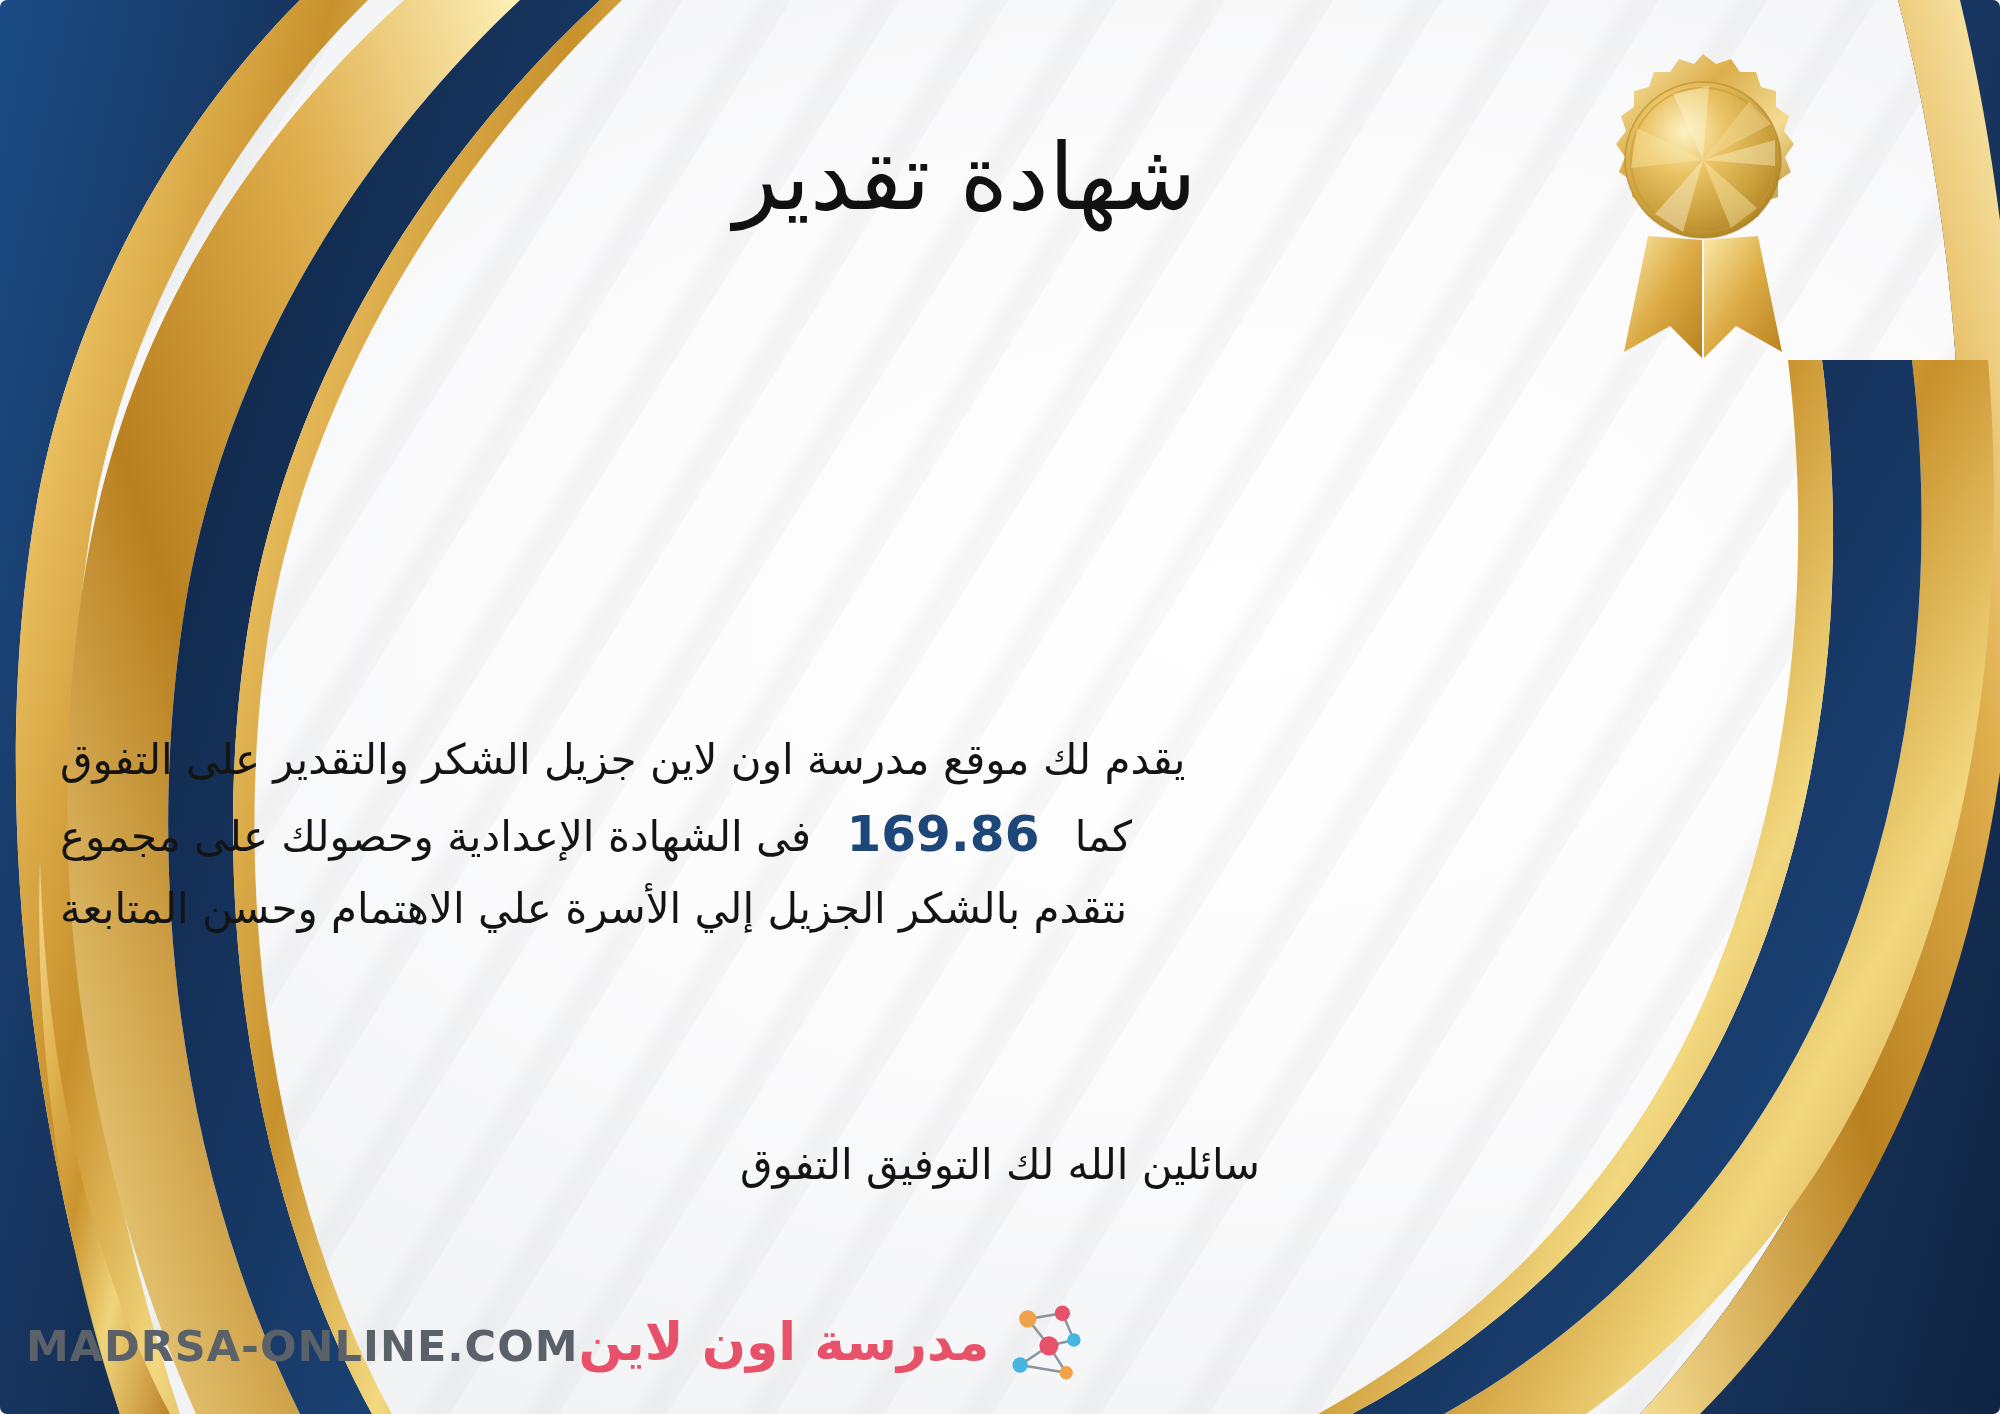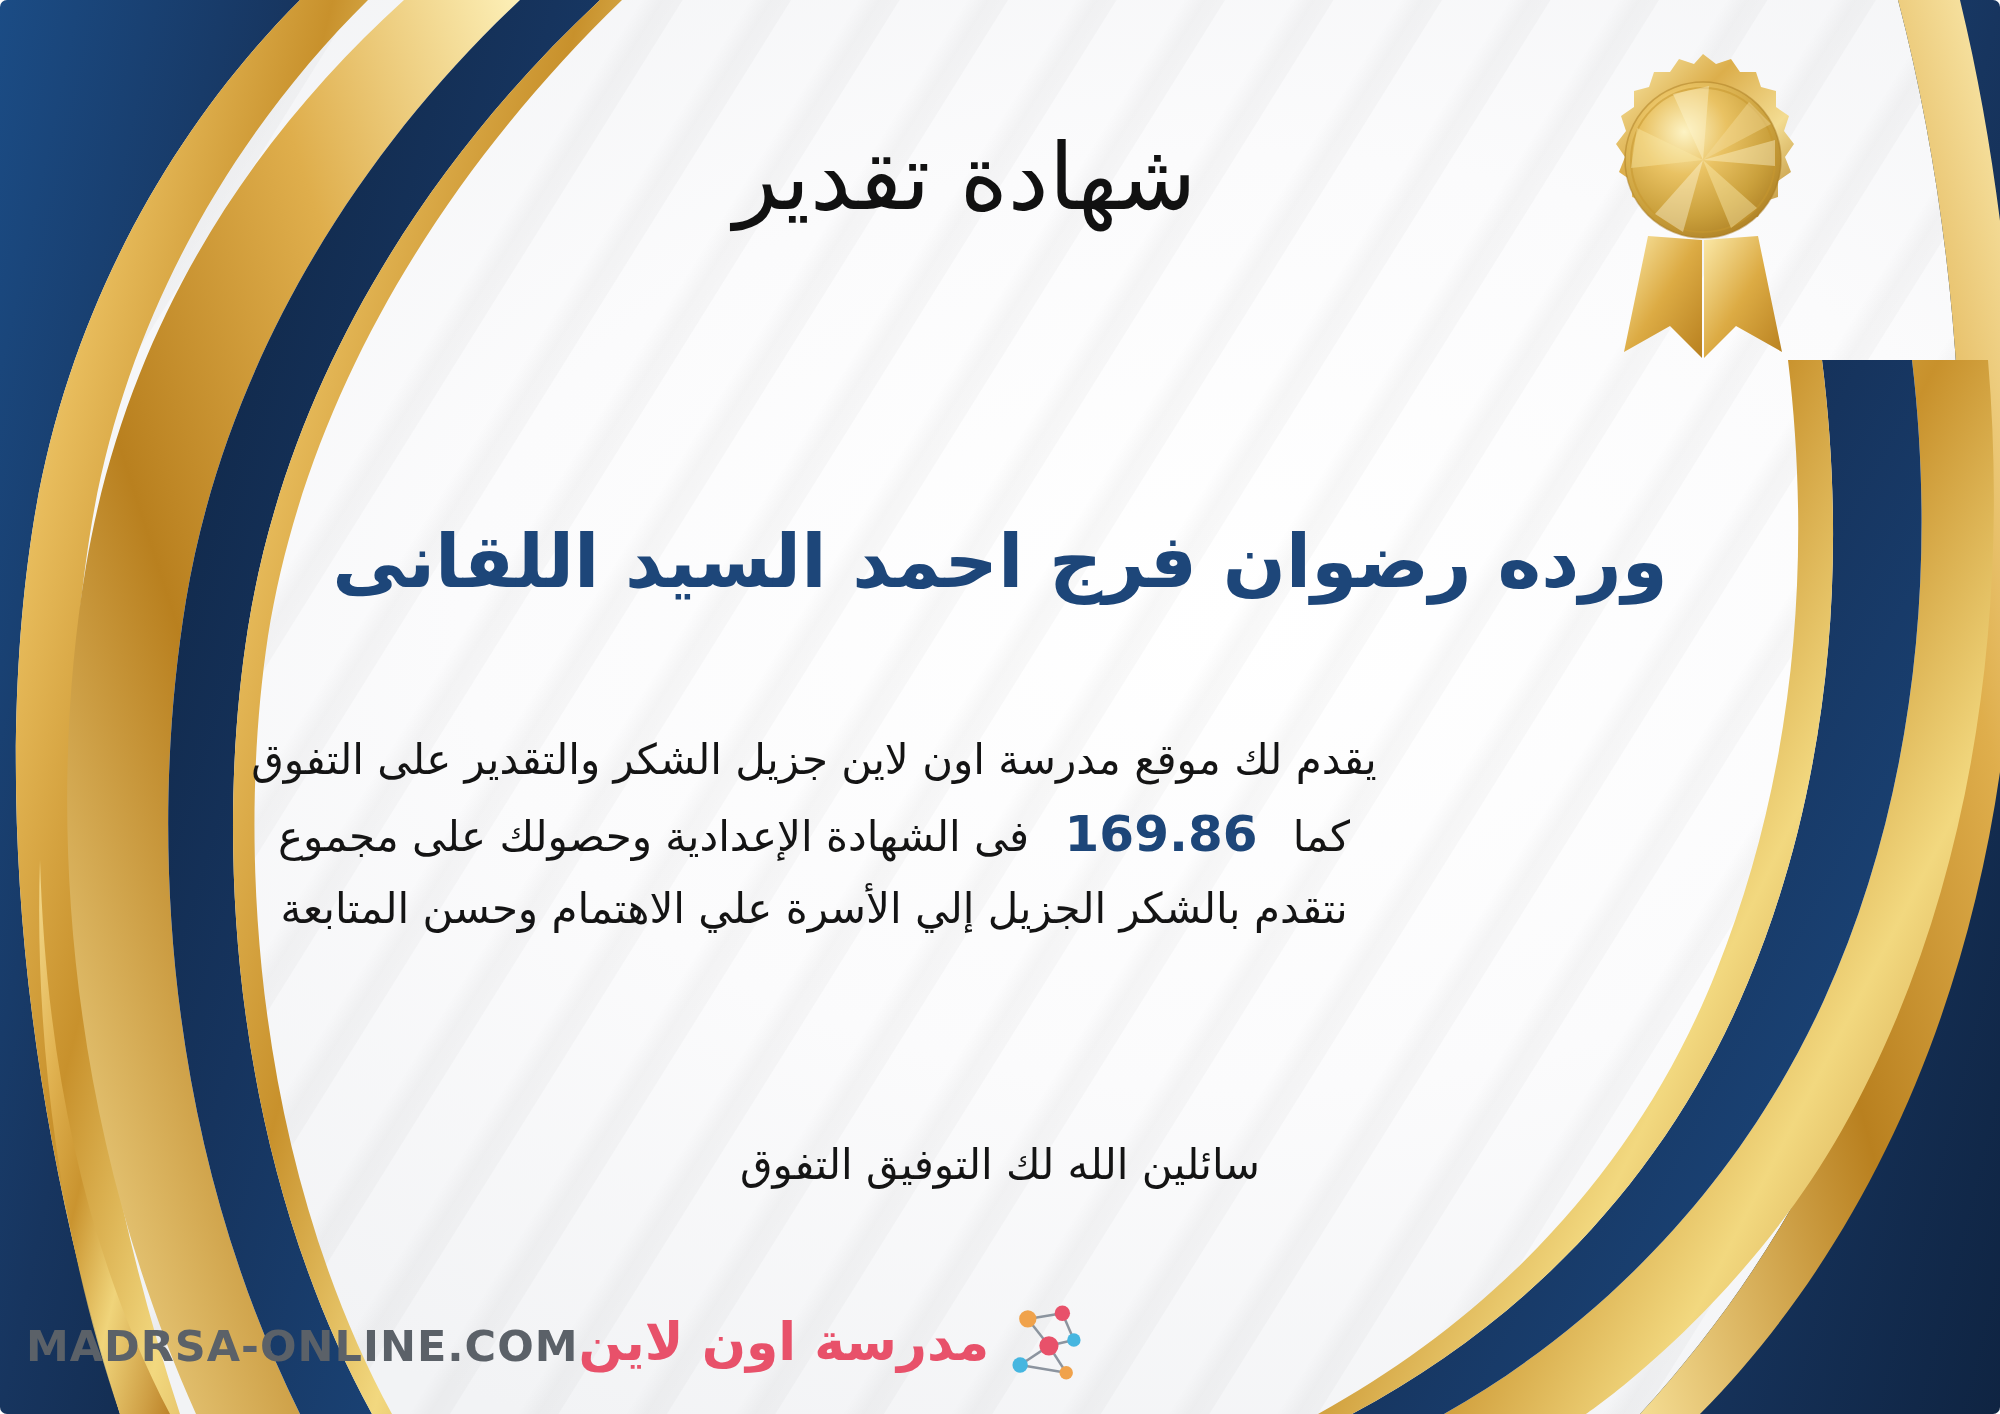--- a/index.html
+++ b/index.html
@@ -275,7 +275,6 @@
 
     <div class="cert-title">شهادة تقدير</div>
 
-    <div class="student-name">ورده رضوان فرج احمد السيد  اللقانى</div>
 
     <div class="body-block">
       <span class="body-line">يقدم لك موقع مدرسة اون لاين جزيل الشكر  والتقدير على التفوق</span>

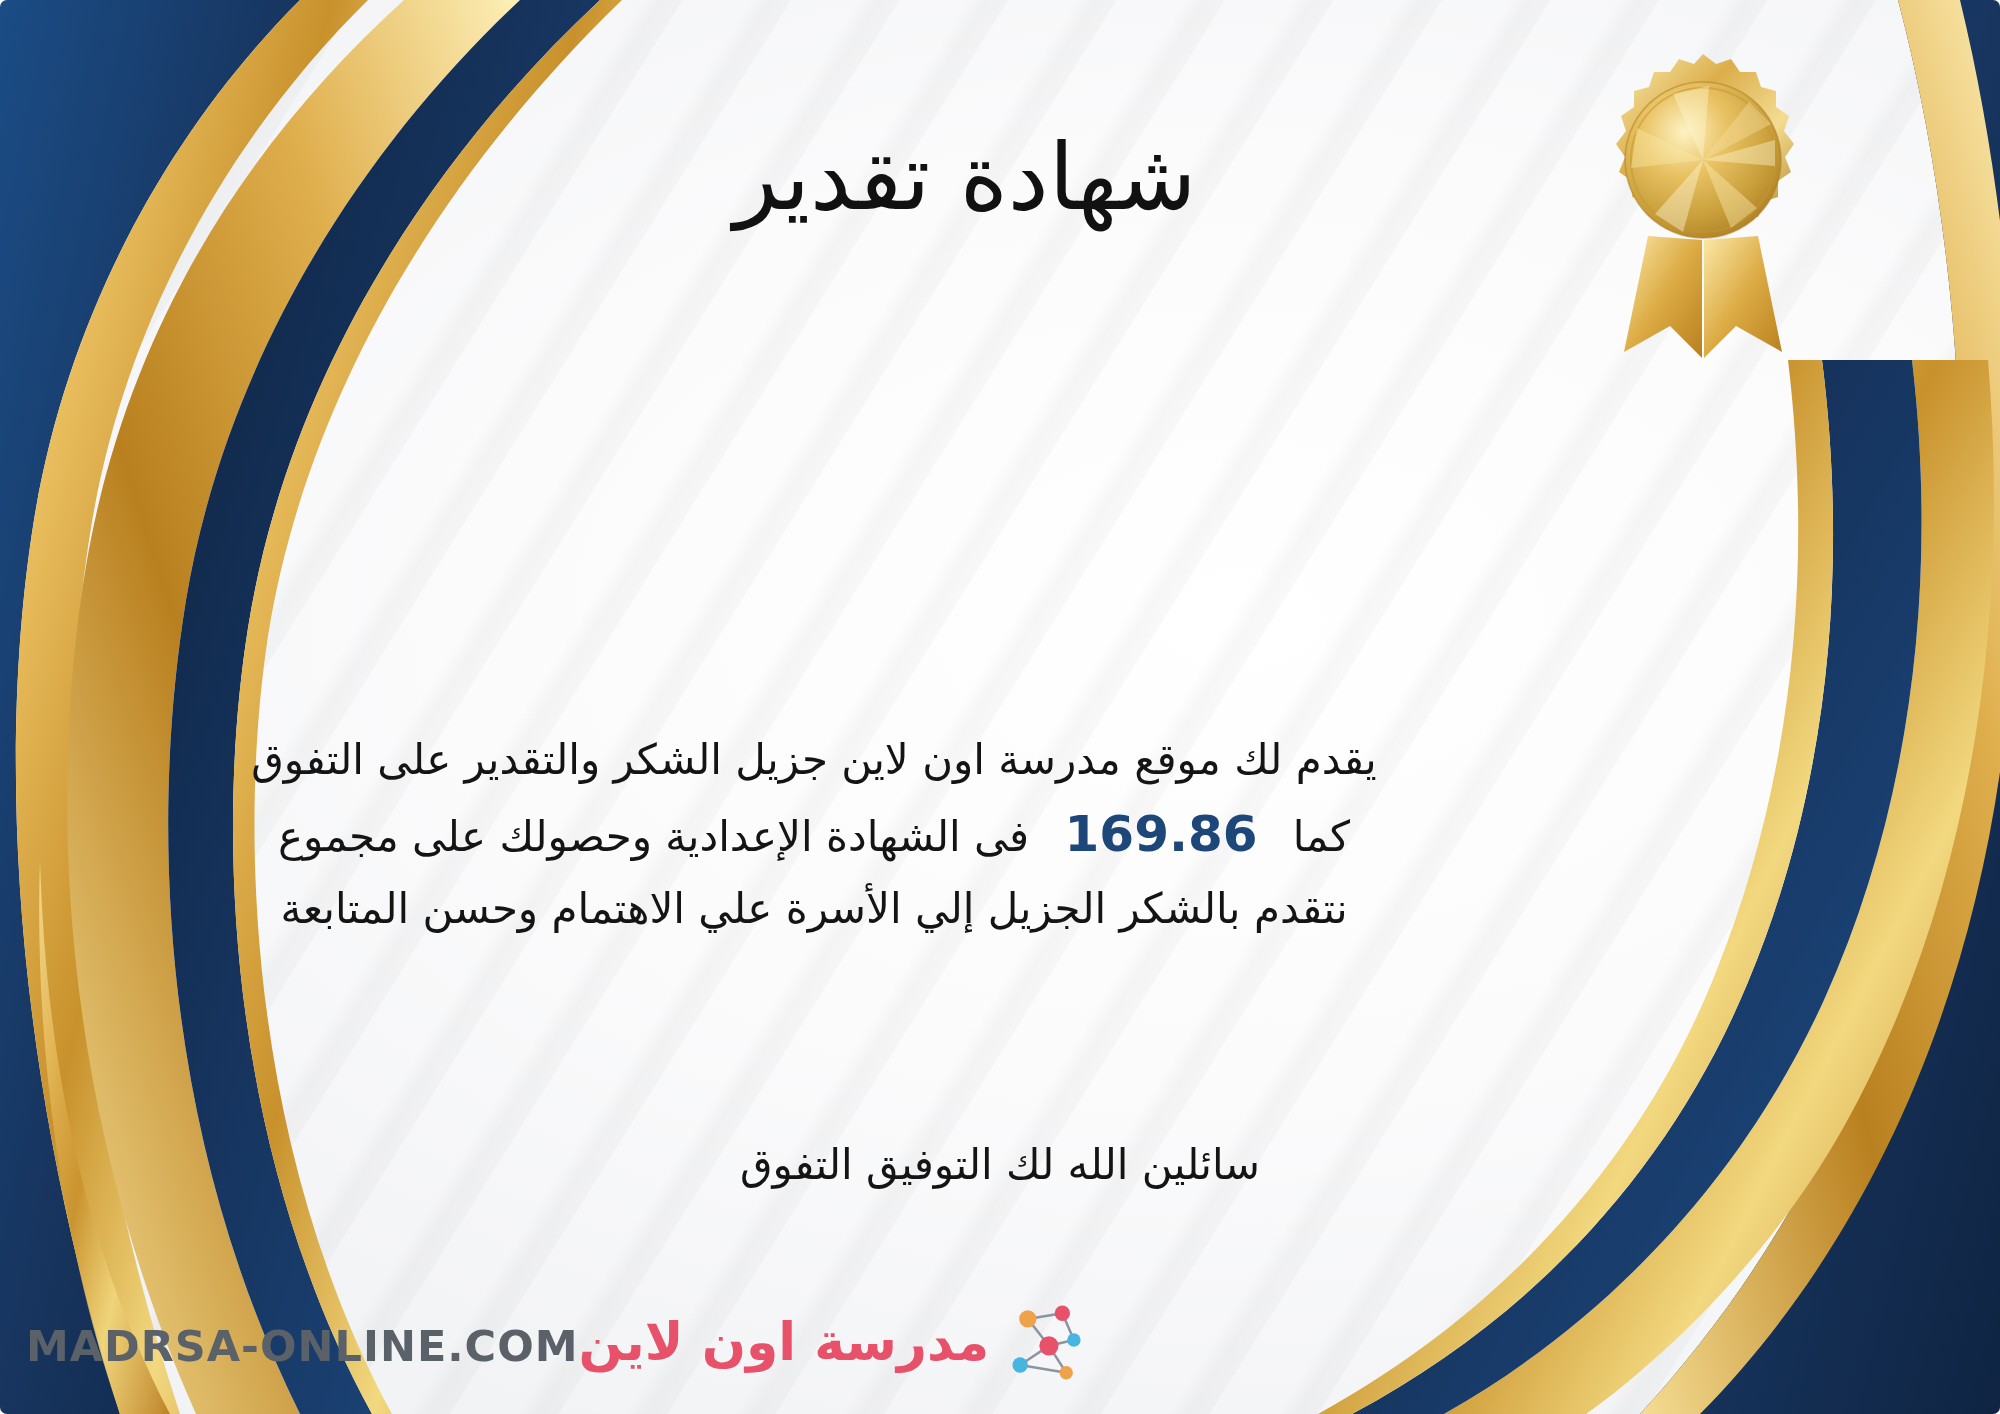--- a/index.html
+++ b/index.html
@@ -87,7 +87,7 @@
     left: 0;
     width: 1628px;
     padding: 0 60px;
-    text-align: center;
+    text-align: left;
     font-size: 42px;
     color: #141414;
     line-height: 1.62;

